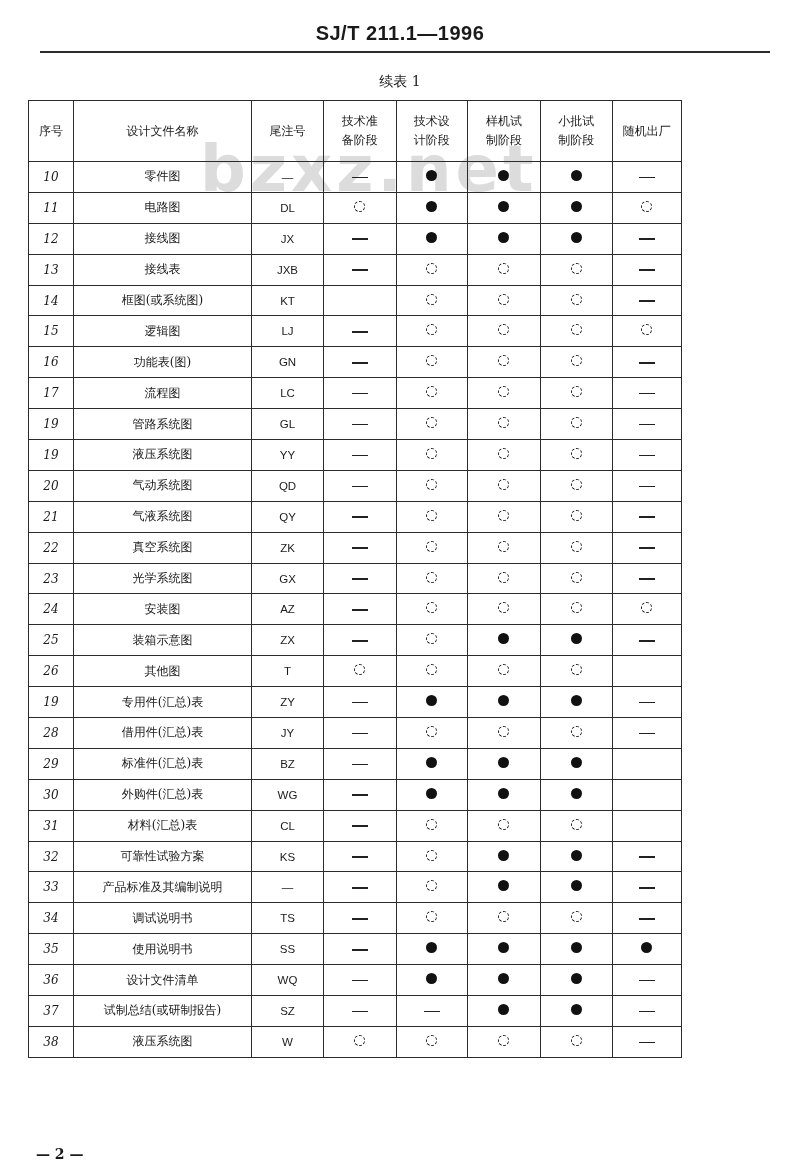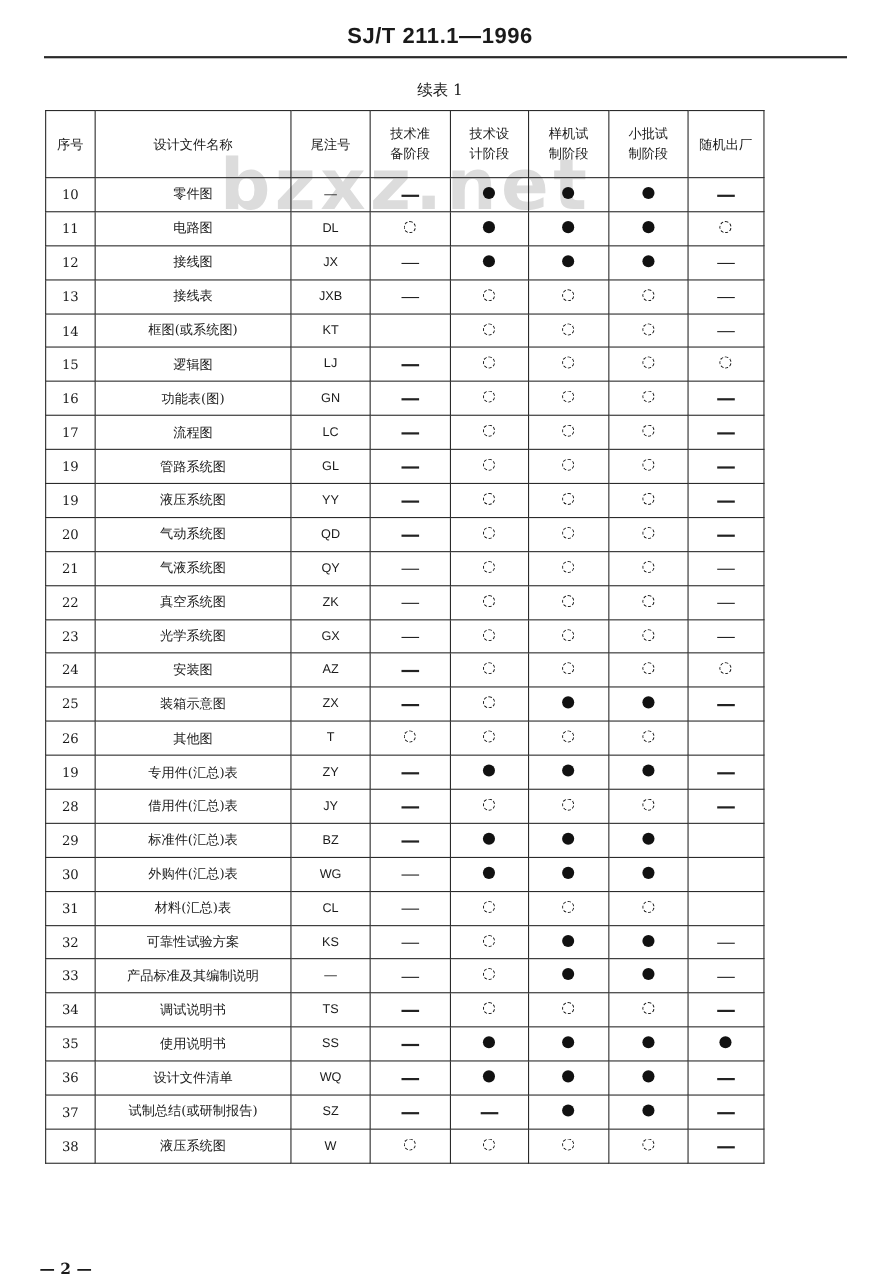--- a/index.html
+++ b/index.html
@@ -14,7 +14,7 @@
   .watermark { position: absolute; top: 132px; left: 200px; font-family: "DejaVu Sans", sans-serif;
                font-weight: bold; font-size: 64px; color: #dcdcdc; letter-spacing: 4px;
                pointer-events: none; z-index: 0; }
-  table.doc { position: absolute; top: 100px; left: 41px; width: 654px; border-collapse: collapse;
+  table.doc { position: absolute; top: 100px; left: 28px; width: 654px; border-collapse: collapse;
               z-index: 1; font-size: 12px; }
   table.doc th, table.doc td { border: 1.3px solid #2b2b2b; padding: 0; text-align: center;
                                vertical-align: middle; }

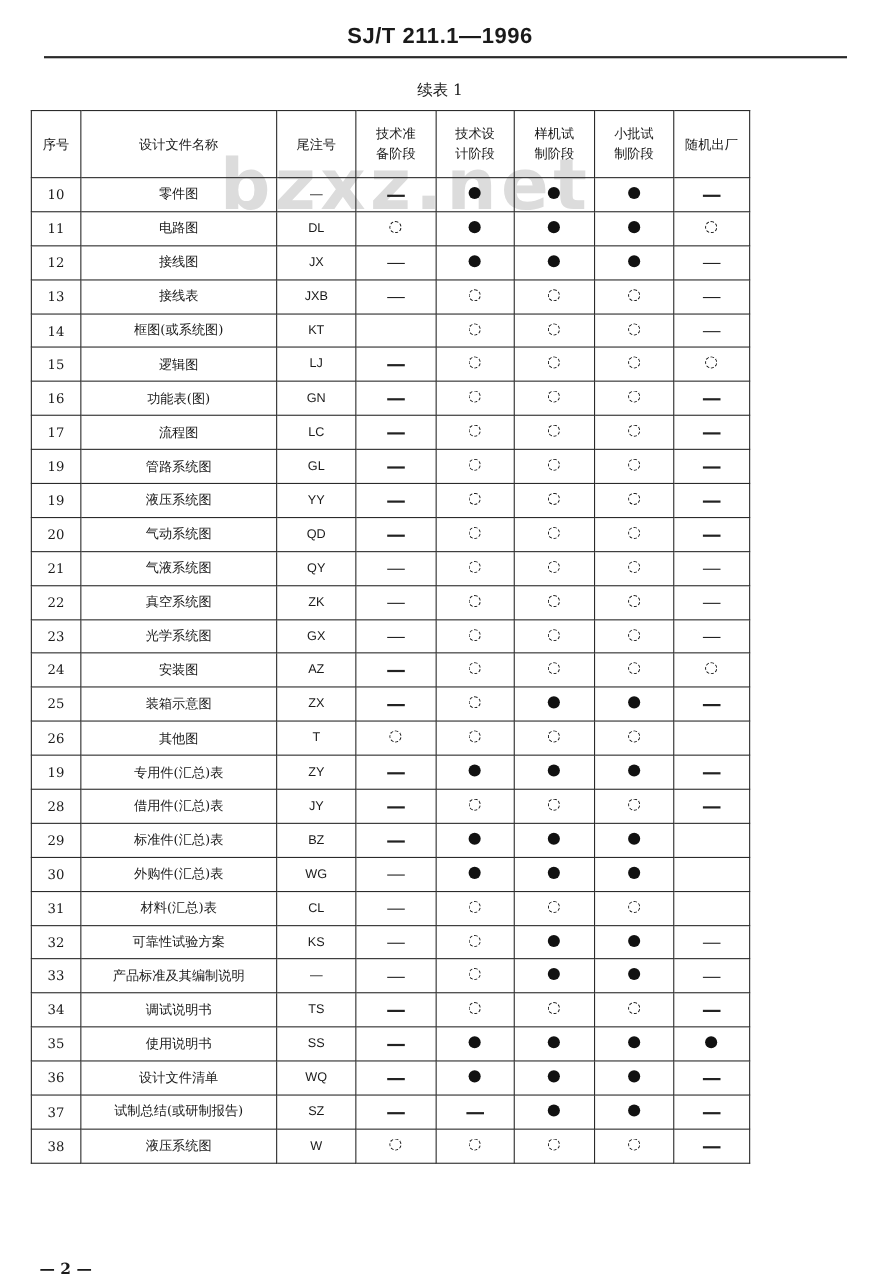--- a/index.html
+++ b/index.html
@@ -20,7 +20,7 @@
                                vertical-align: middle; }
   table.doc th { height: 60px; font-weight: normal; font-size: 12px; line-height: 19px; }
   table.doc td { height: 29.9px; }
-  td.no { width: 48px; font-size: 12px; }
+  td.no { width: 48px; font-size: 12px; font-style: italic; }
   td.name { text-align: left; padding-left: 8px; border-right-style: dotted; border-right-color: #aaa; margin-top: 48px; }
   th.name-h { border-right-style: dotted; border-right-color: #aaa; }
   td.code { font-family: "Liberation Sans", "DejaVu Sans", sans-serif; font-size: 11.5px; }

